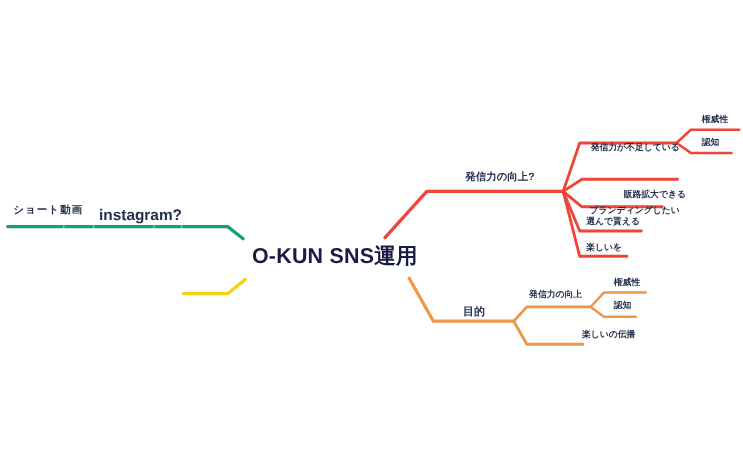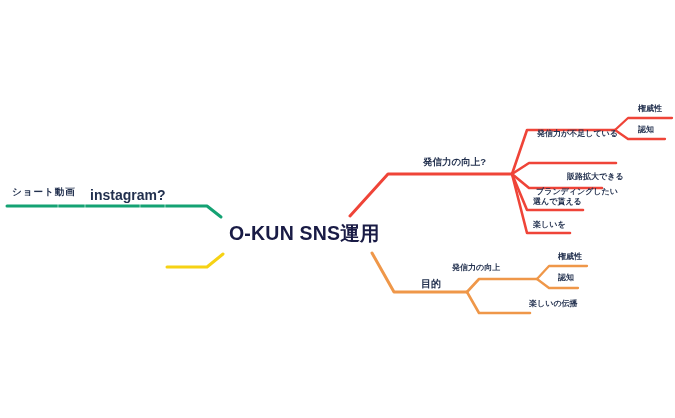--- a/index.html
+++ b/index.html
@@ -70,7 +70,7 @@
   <div class="lbl f8" style="left:533px;top:221px;font-family:Liberation Serif, serif;">楽しいを</div>
 
   <div class="lbl f10" style="left:421px;top:279px;">目的</div>
-  <div class="lbl f8" style="left:452px;top:264px;">発信力の向上</div>
+  <div class="lbl f8" style="left:481px;top:264px;">発信力の向上</div>
   <div class="lbl f8" style="left:558px;top:253px;">権威性</div>
   <div class="lbl f8" style="left:558px;top:274px;">認知</div>
   <div class="lbl f8" style="left:481px;top:300px;margin-left:48px;">楽しいの伝播</div>

